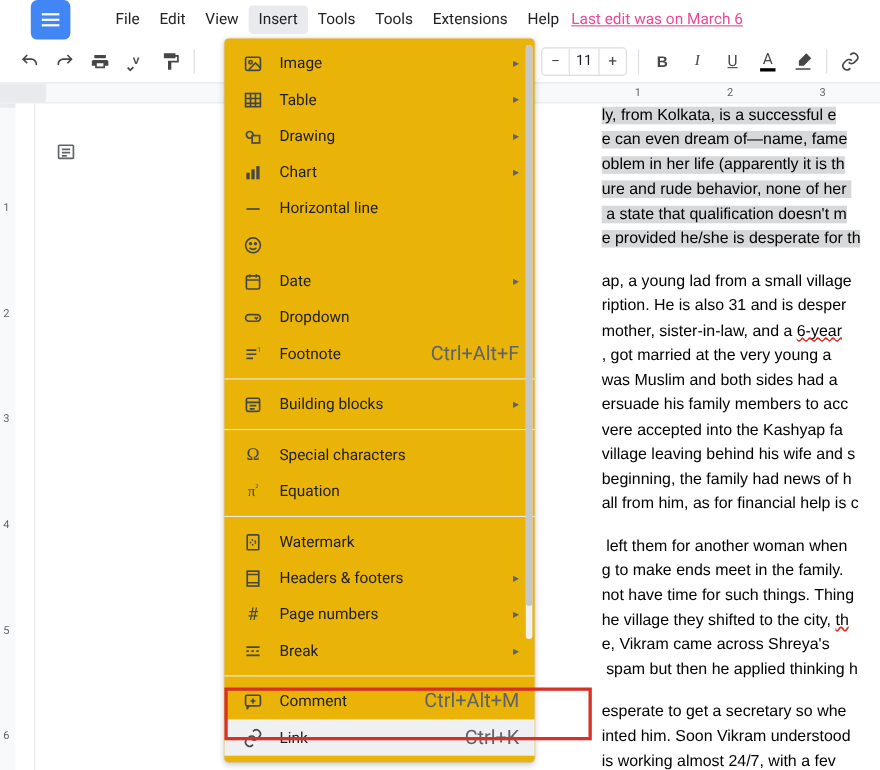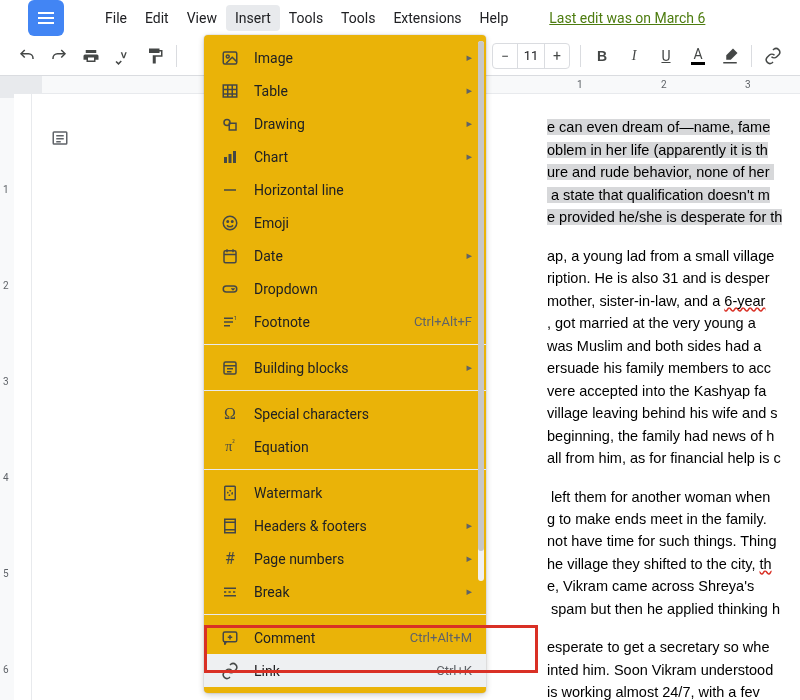--- a/index.html
+++ b/index.html
@@ -42,8 +42,8 @@
   }
   .menuitem.active { background: #e8eaed; }
   .last-edit {
-    margin-left: 30px;
-    color: #4d7c0f;
+    margin-left: 0;
+    color: #ec4899;
     text-decoration: underline;
     font-size: 14px;
     cursor: pointer;

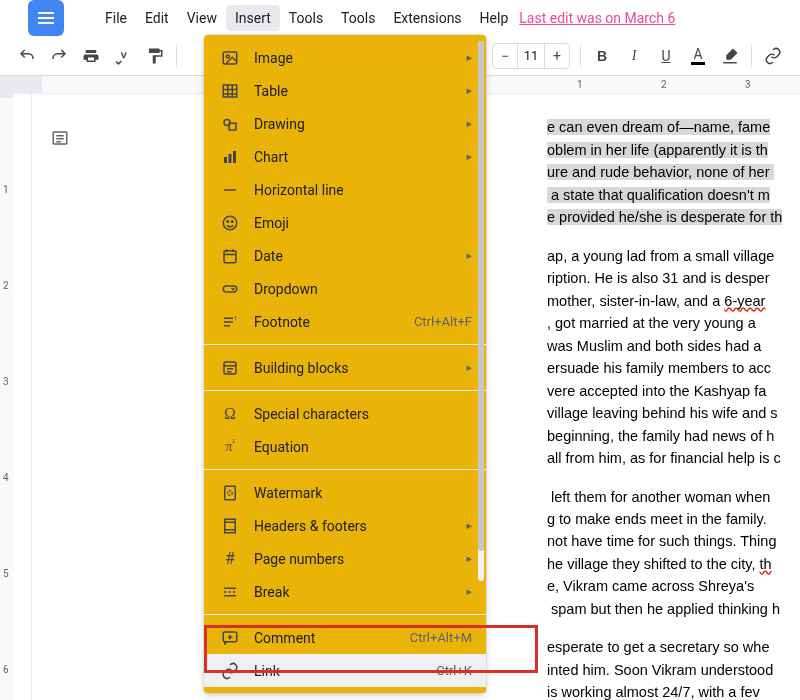--- a/index.html
+++ b/index.html
@@ -304,7 +304,7 @@
   </div>
   <div class="doc-body">
     <div class="doc-text">
-      <p><br><span class="hl">e can even dream of—name, fame</span><br><span class="hl">oblem in her life (apparently it is th</span><br><span class="hl">ure and rude behavior, none of her </span><br><span class="hl"> a state that qualification doesn't m</span><br><span class="hl">e provided he/she is desperate for th</span></p>
+      <p><span class="hl">ly, from Kolkata, is a successful e</span><br><span class="hl">e can even dream of—name, fame</span><br><span class="hl">oblem in her life (apparently it is th</span><br><span class="hl">ure and rude behavior, none of her </span><br><span class="hl"> a state that qualification doesn't m</span><br><span class="hl">e provided he/she is desperate for th</span></p>
       <p><span>ap, a young lad from a small village </span><br><span>ription. He is also 31 and is desper</span><br><span>mother, sister-in-law, and a </span><span class="squig">6-year</span><br><span>, got married at the very young a</span><br><span>was Muslim and both sides had a </span><br><span>ersuade his family members to acc</span><br><span>vere accepted into the Kashyap fa</span><br><span>village leaving behind his wife and s</span><br><span>beginning, the family had news of h</span><br><span>all from him, as for financial help is c</span></p>
       <p><span> left them for another woman when </span><br><span>g to make ends meet in the family. </span><br><span>not have time for such things. Thing</span><br><span>he village they shifted to the city, </span><span class="squig">th</span><br><span>e, Vikram came across Shreya's </span><br><span> spam but then he applied thinking h</span></p>
       <p><span>esperate to get a secretary so whe</span><br><span>inted him. Soon Vikram understood</span><br><span>is working almost 24/7, with a fev</span><br><br><br></p>

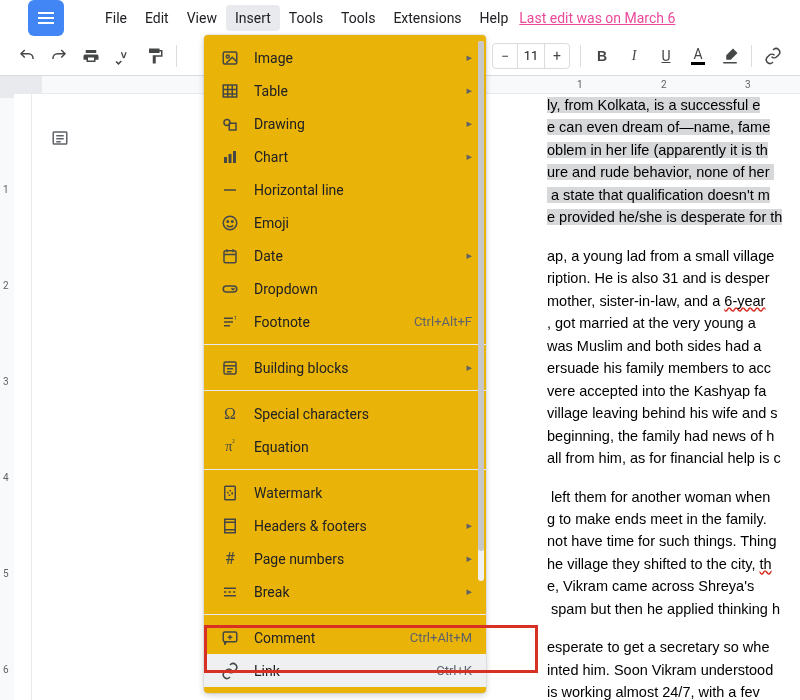--- a/index.html
+++ b/index.html
@@ -378,7 +378,6 @@
           <path d="M8 15c1 1.5 2.5 2 4 2s3-.5 4-2"></path>
         </svg>
       </span>
-      <span class="label">Emoji</span>
     </div>
     <div class="drow">
       <span class="icon">

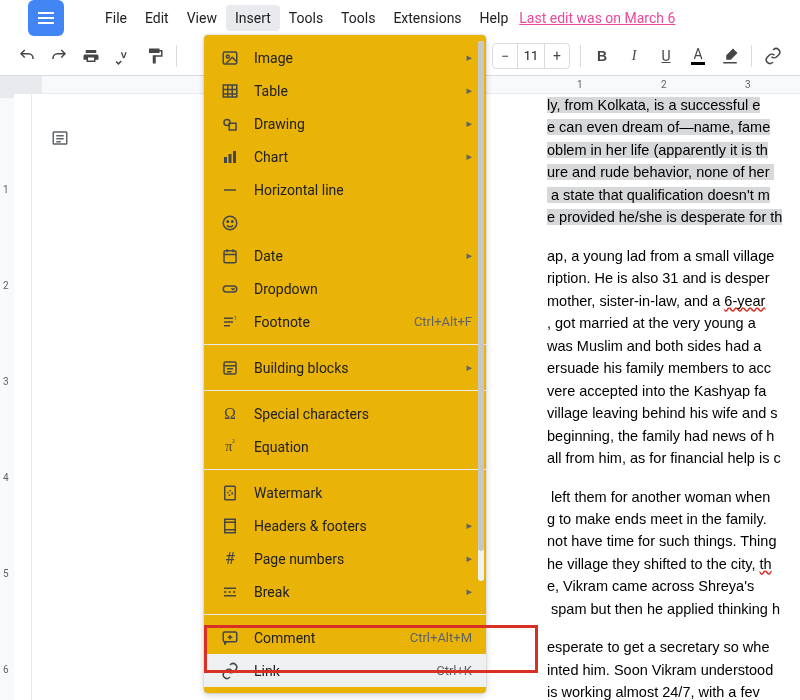--- a/index.html
+++ b/index.html
@@ -176,7 +176,7 @@
     flex-shrink:0;
   }
   .drow .label { flex:1; }
-  .drow .shortcut { color:#5f6368; font-size:13px; }
+  .drow .shortcut { color:#5f6368; font-size:18px; }
   .drow .arrow { color:#5f6368; font-size:11px; margin-left:8px;}
   .dsep { height:1px; background:#e8eaed; margin:6px 0; }
   .dd-scroll {

